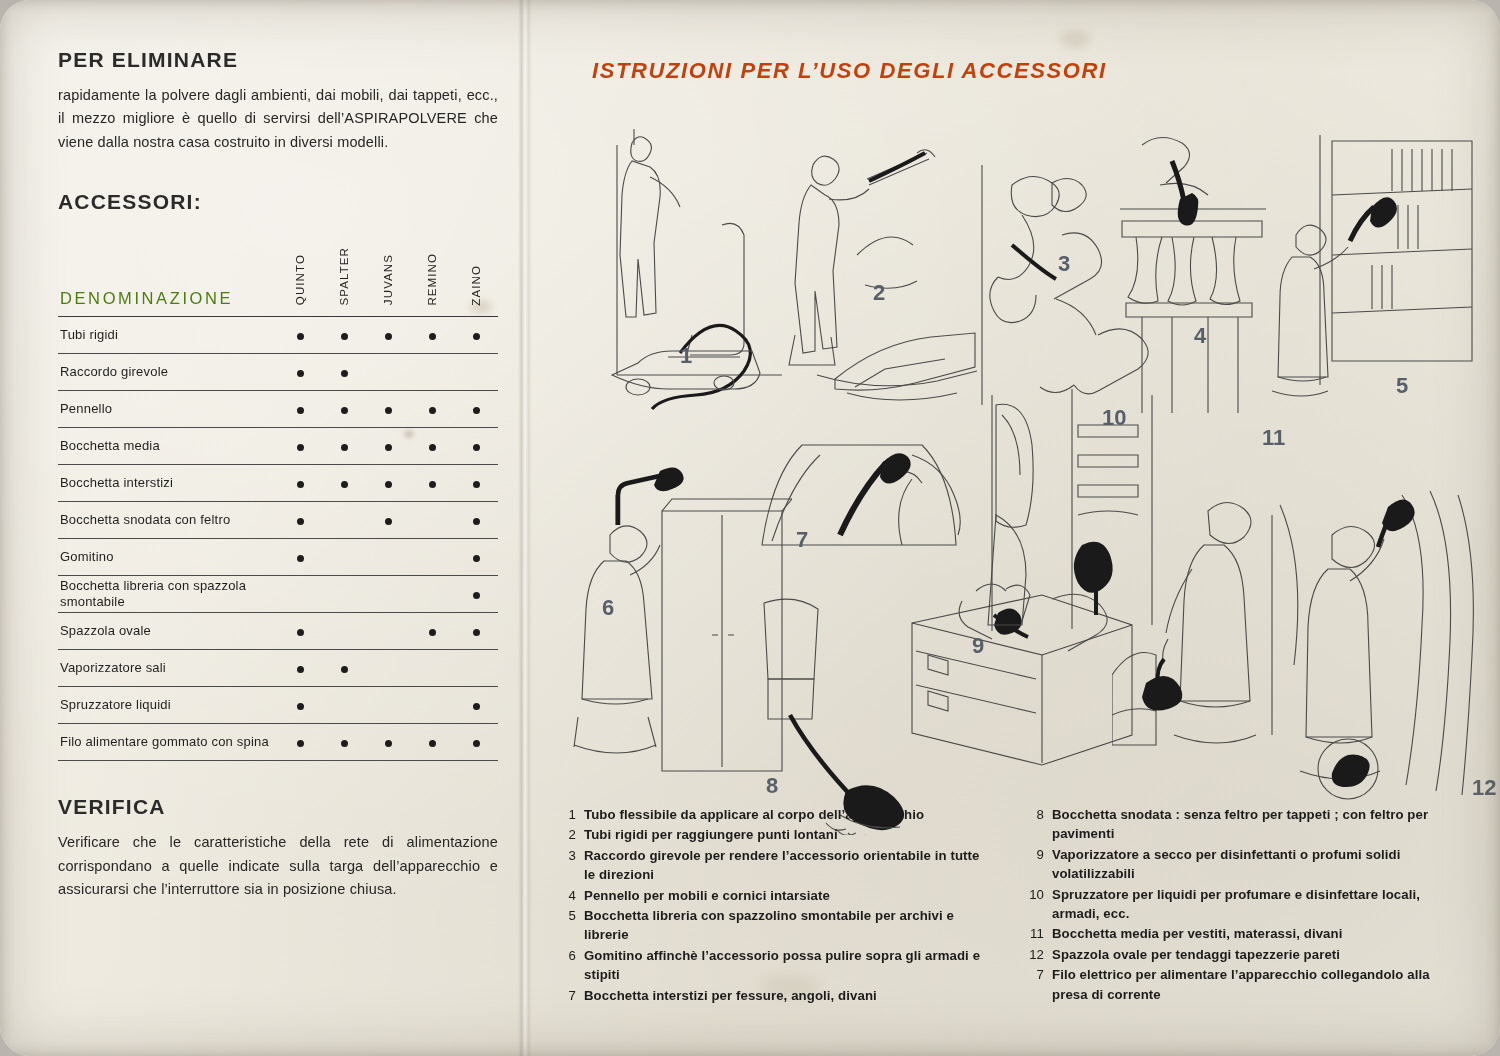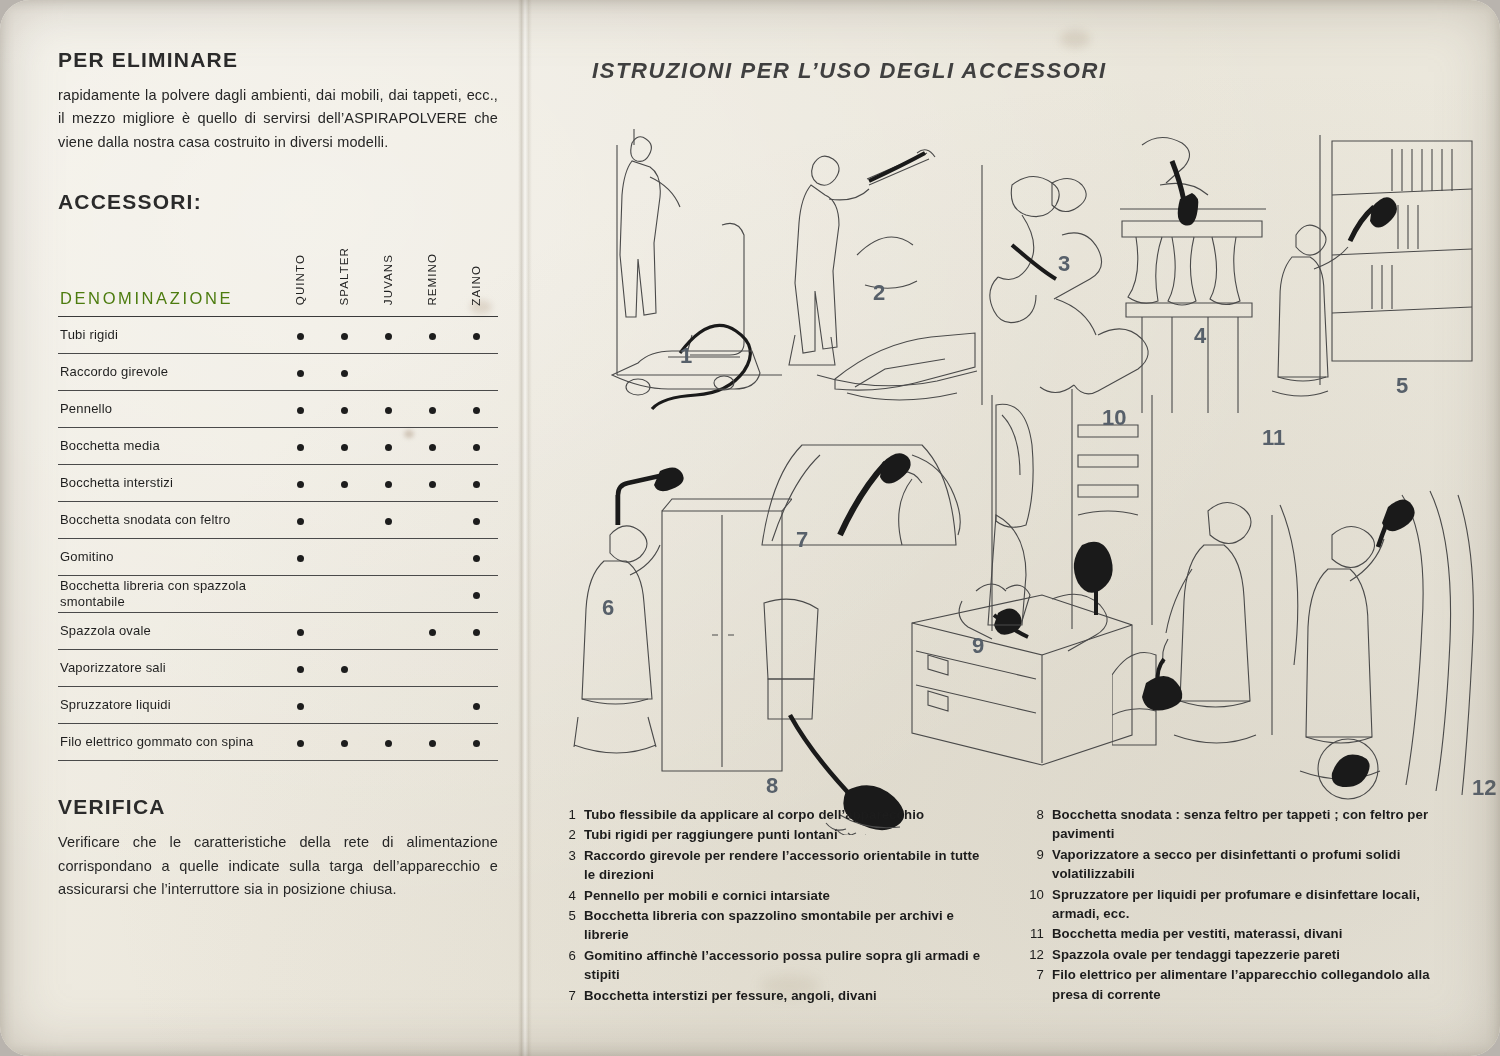--- a/index.html
+++ b/index.html
@@ -149,7 +149,7 @@
     font-style: italic;
     font-weight: bold;
     letter-spacing: 1.6px;
-    color: #404040;
+    color: #c2410c;
     margin: 10px 0 0 40px;
   }
 

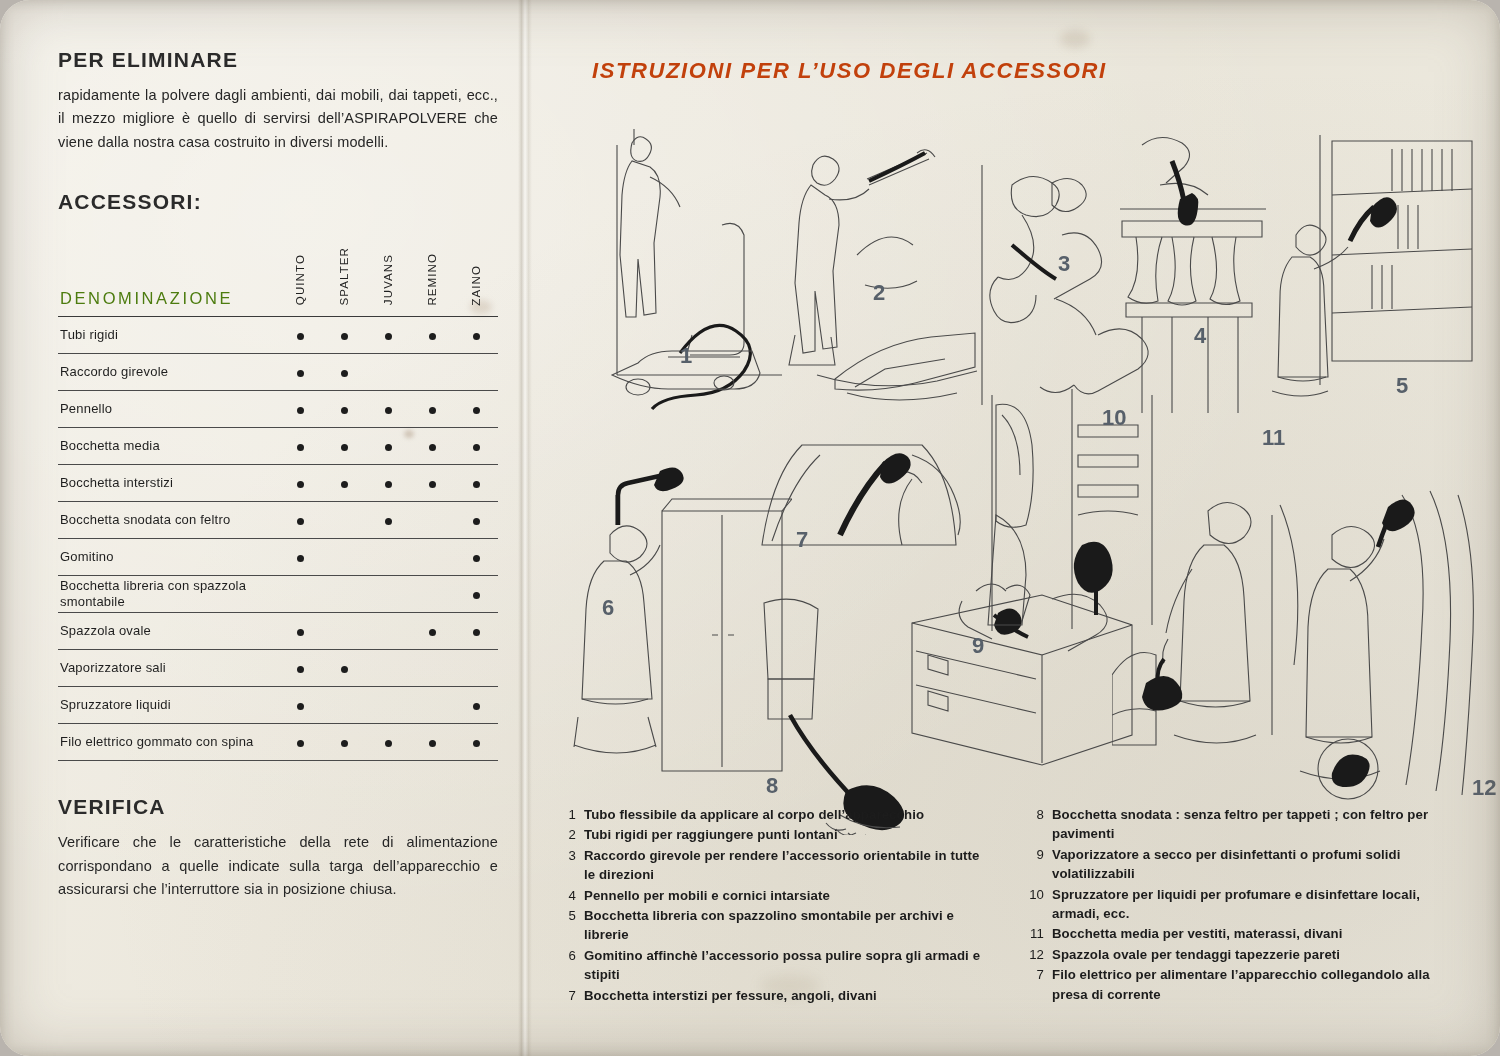--- a/index.html
+++ b/index.html
@@ -324,7 +324,7 @@
             <td class="dotcell"><span class="dot"></span></td>
           </tr>
           <tr>
-            <td class="row-label">Filo elettrico gommato con spina</td>
+            <td class="row-label">Filo alimentare gommato con spina</td>
             <td class="dotcell"><span class="dot"></span></td>
             <td class="dotcell"><span class="dot"></span></td>
             <td class="dotcell"><span class="dot"></span></td>

